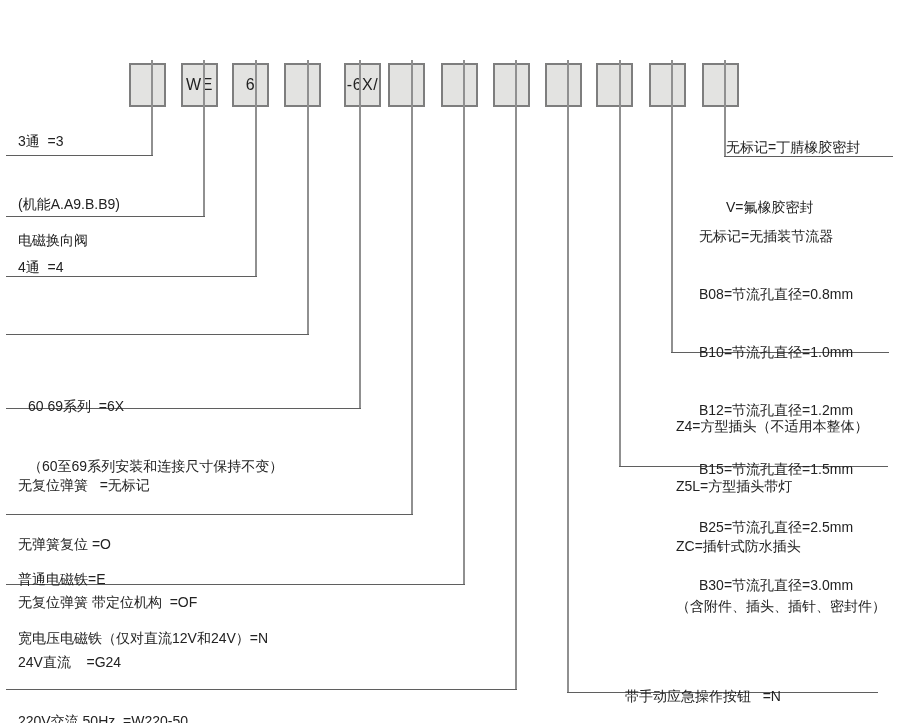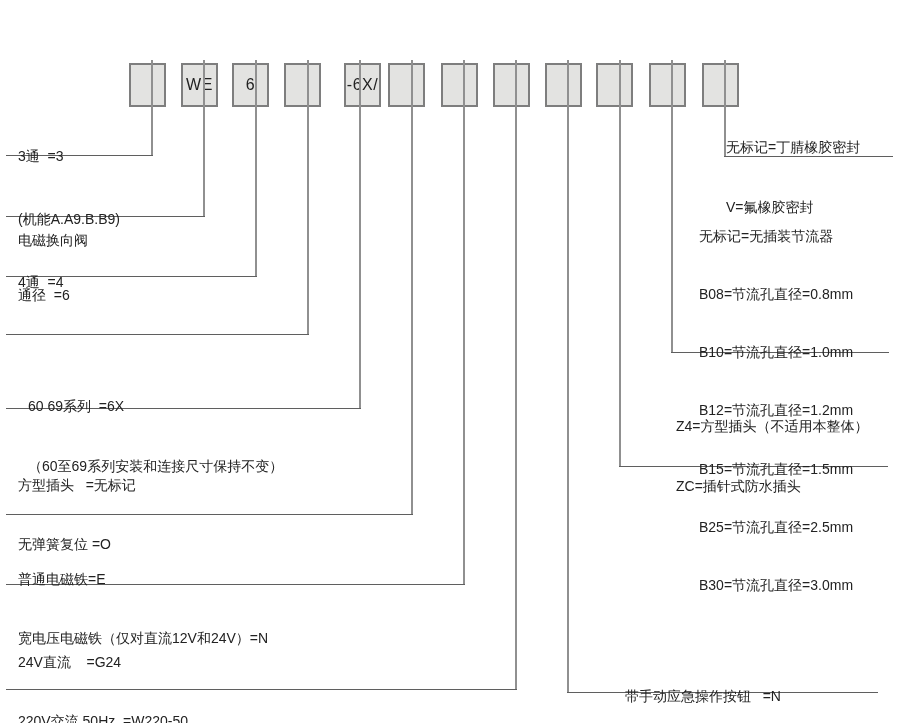--- a/index.html
+++ b/index.html
@@ -66,7 +66,7 @@
   <div class="hline" style="left:671px;top:352px;width:218px"></div>
   <div class="hline" style="left:724px;top:156px;width:169px"></div>
 
-  <div class="sec" style="left:18px;top:104px;line-height:21px">
+  <div class="sec" style="left:18px;top:89px;line-height:21px">
     <div>3通  =3</div>
     <div>(机能A.A9.B.B9)</div>
     <div>4通  =4</div>

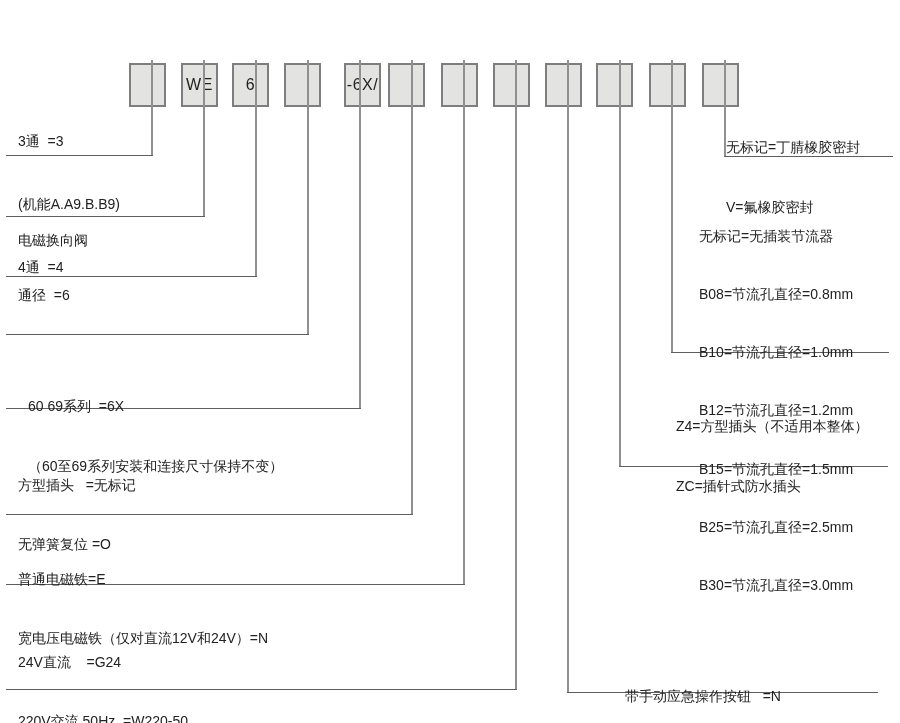--- a/index.html
+++ b/index.html
@@ -76,9 +76,6 @@
     <div>电磁换向阀</div>
   </div>
 
-  <div class="sec" style="left:18px;top:247px">
-    <div>通径  =6</div>
-  </div>
 
 
   <div class="sec" style="left:28px;top:356px;line-height:20px">

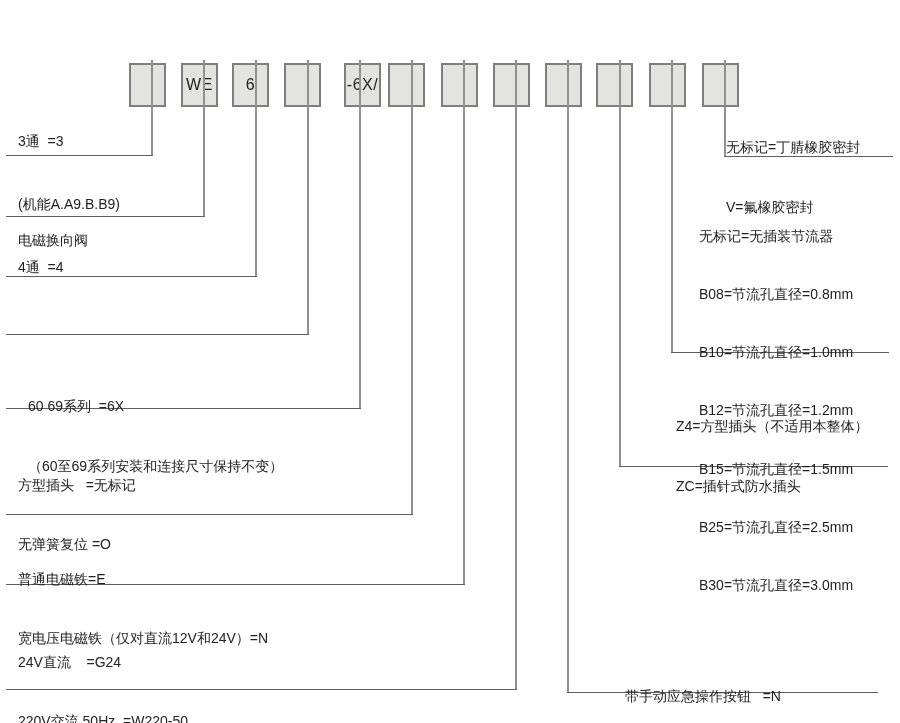--- a/index.html
+++ b/index.html
@@ -84,7 +84,7 @@
   </div>
 
   <div class="sec" style="left:18px;top:437px">
-    <div>方型插头   =无标记</div>
+    <div>无复位弹簧   =无标记</div>
     <div>无弹簧复位 =O</div>
   </div>
 

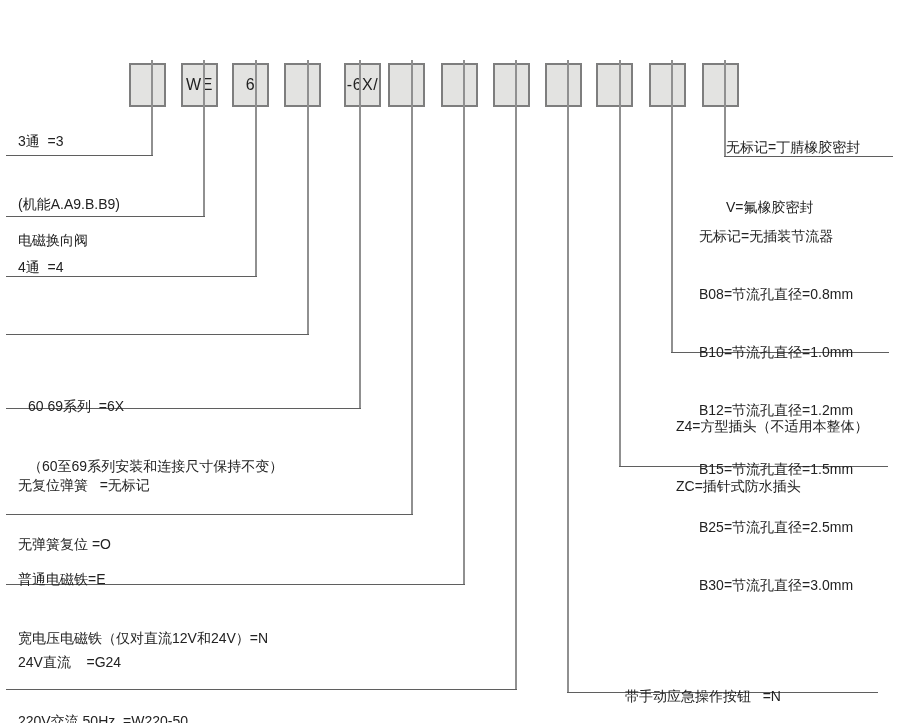--- a/index.html
+++ b/index.html
@@ -116,6 +116,7 @@
 
   <div class="sec" style="left:676px;top:376px;line-height:20px">
     <div>Z4=方型插头（不适用本整体）</div>
+    <div>Z5L=方型插头带灯</div>
     <div>ZC=插针式防水插头</div>
   </div>
 

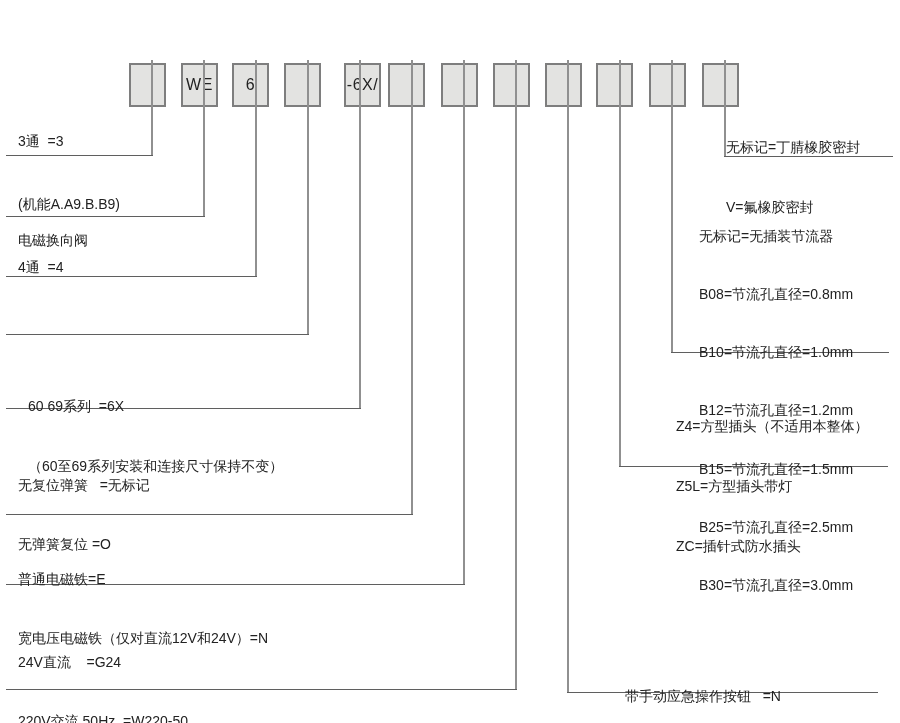--- a/index.html
+++ b/index.html
@@ -86,6 +86,7 @@
   <div class="sec" style="left:18px;top:437px">
     <div>无复位弹簧   =无标记</div>
     <div>无弹簧复位 =O</div>
+    <div>无复位弹簧 带定位机构  =OF</div>
   </div>
 
   <div class="sec" style="left:18px;top:531px">

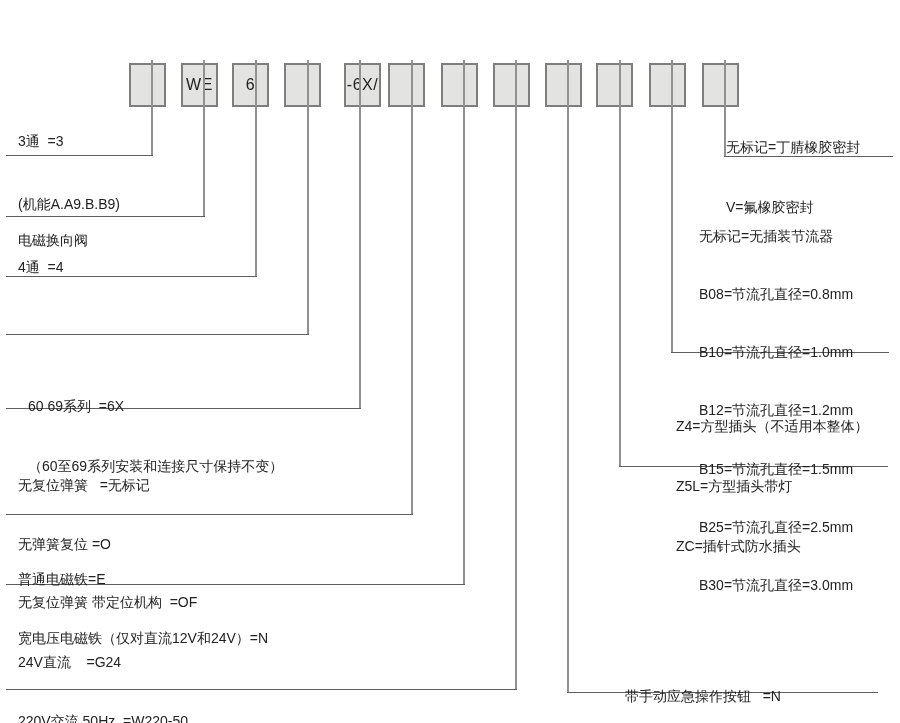--- a/index.html
+++ b/index.html
@@ -119,6 +119,7 @@
     <div>Z4=方型插头（不适用本整体）</div>
     <div>Z5L=方型插头带灯</div>
     <div>ZC=插针式防水插头</div>
+    <div>（含附件、插头、插针、密封件）</div>
   </div>
 
   <div class="sec" style="left:625px;top:648px">

